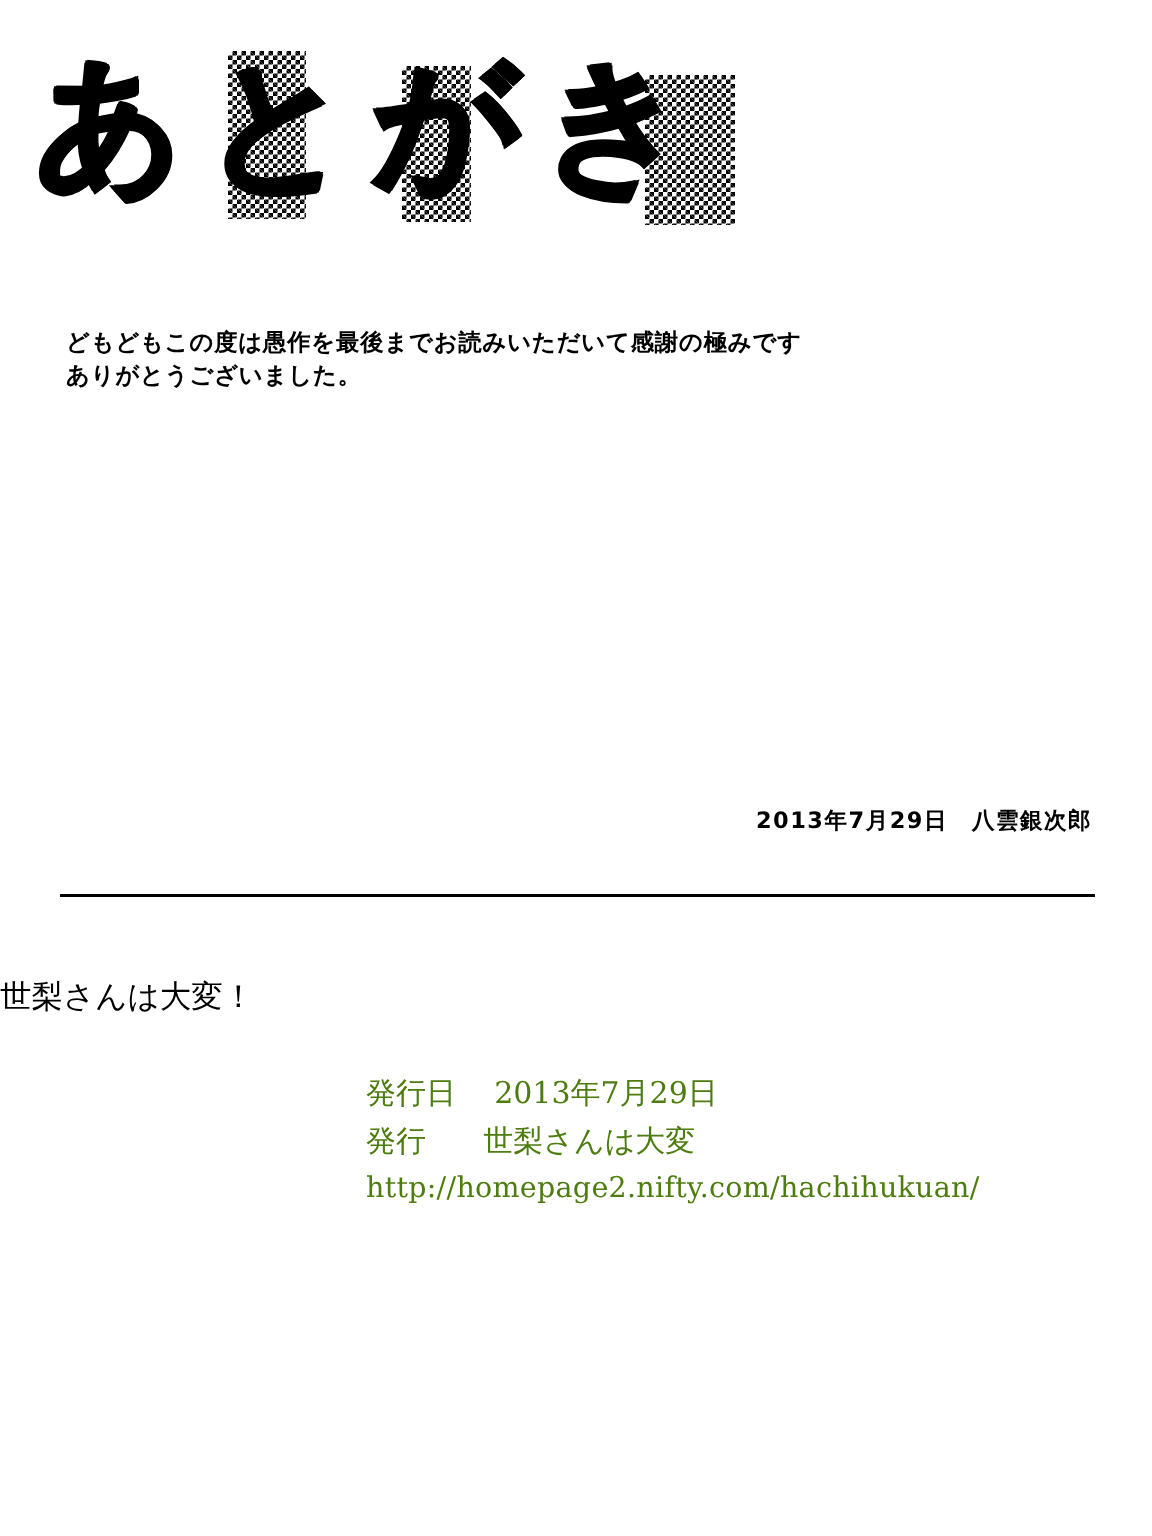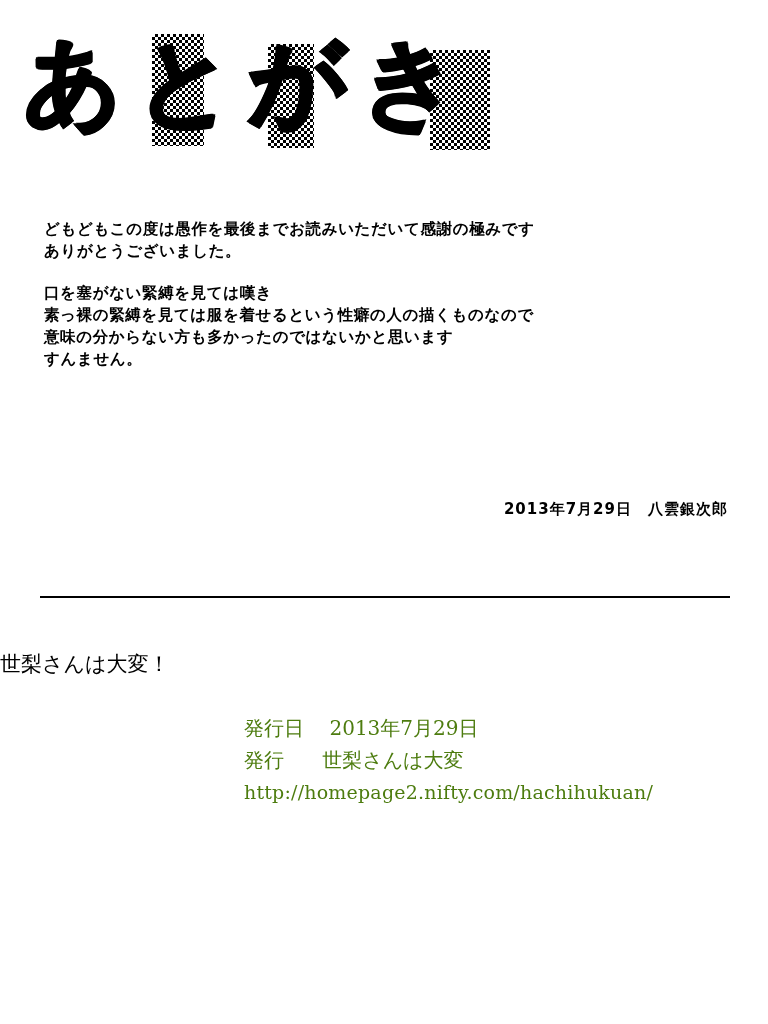--- a/index.html
+++ b/index.html
@@ -64,7 +64,7 @@
     left: 44px;
     top: 218px;
     width: 680px;
-    font-family: Liberation Serif, serif;
+    font-family: Liberation Mono, monospace;
     font-weight: bold;
     font-size: 15.5px;
     line-height: 22px;

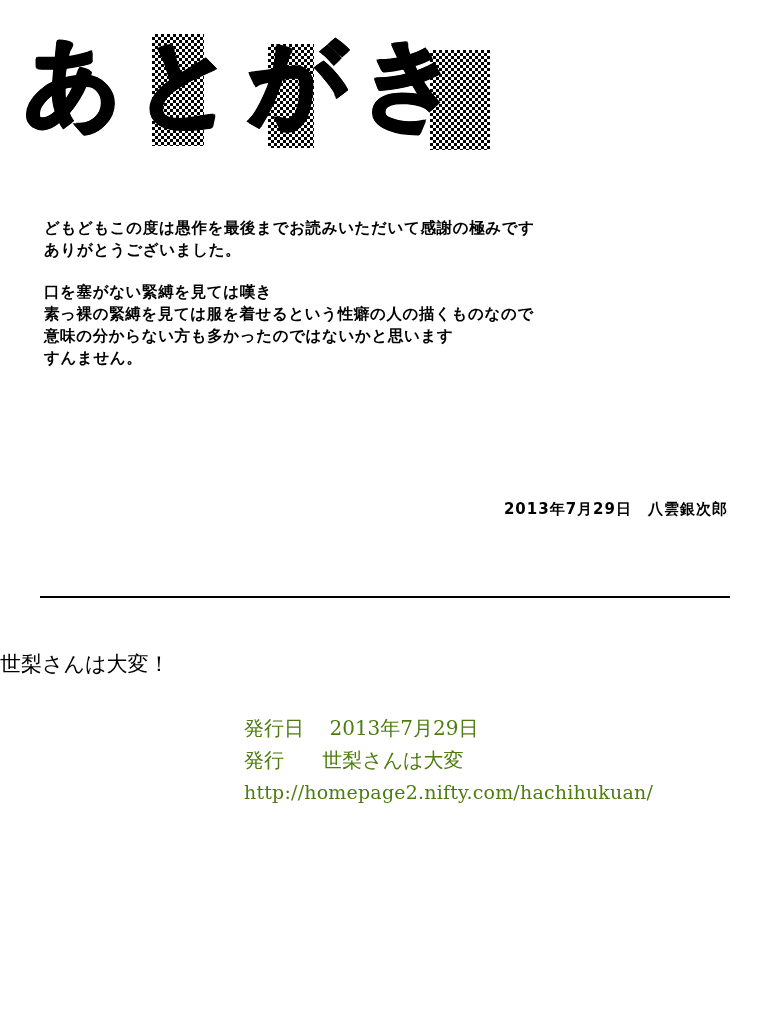--- a/index.html
+++ b/index.html
@@ -143,10 +143,6 @@
   <div class="afterword">
     <p>どもどもこの度は愚作を最後までお読みいただいて感謝の極みです
 ありがとうございました。</p>
-    <p>口を塞がない緊縛を見ては嘆き
-素っ裸の緊縛を見ては服を着せるという性癖の人の描くものなので
-意味の分からない方も多かったのではないかと思います
-すんません。</p>
   </div>
 
   <div class="signature">2013年7月29日　八雲銀次郎</div>

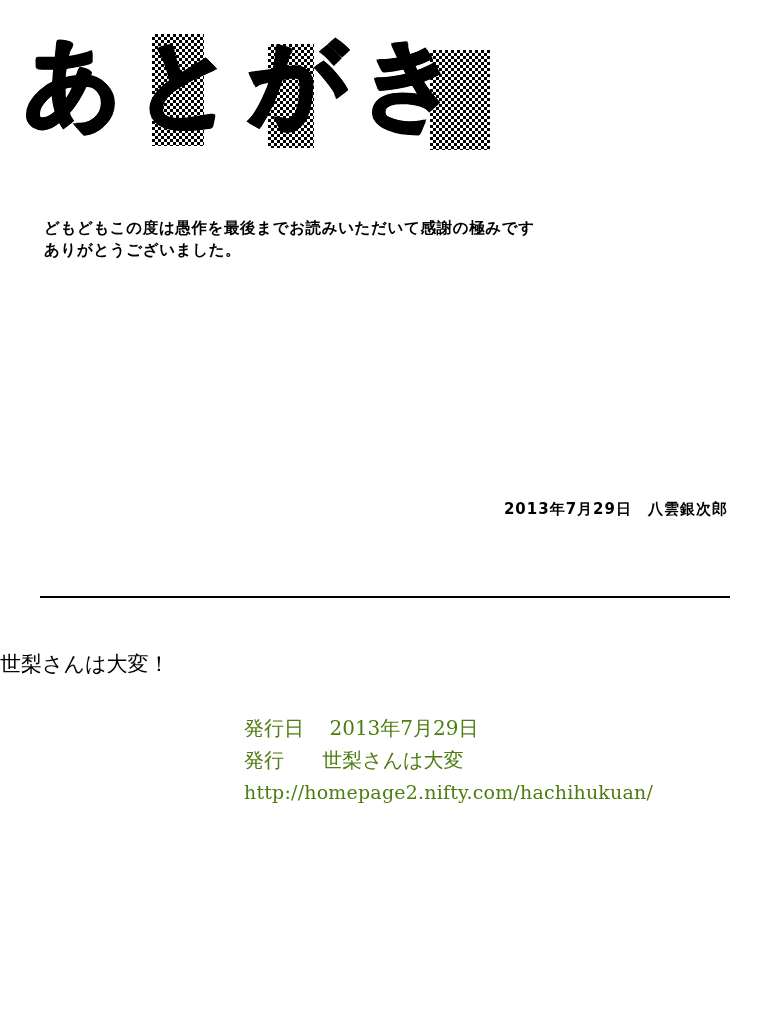--- a/index.html
+++ b/index.html
@@ -81,7 +81,7 @@
   .signature {
     position: absolute;
     right: 40px;
-    top: 500px;
+    top: 538px;
     font-family: "DejaVu Sans", sans-serif;
     font-weight: bold;
     font-size: 15px;

